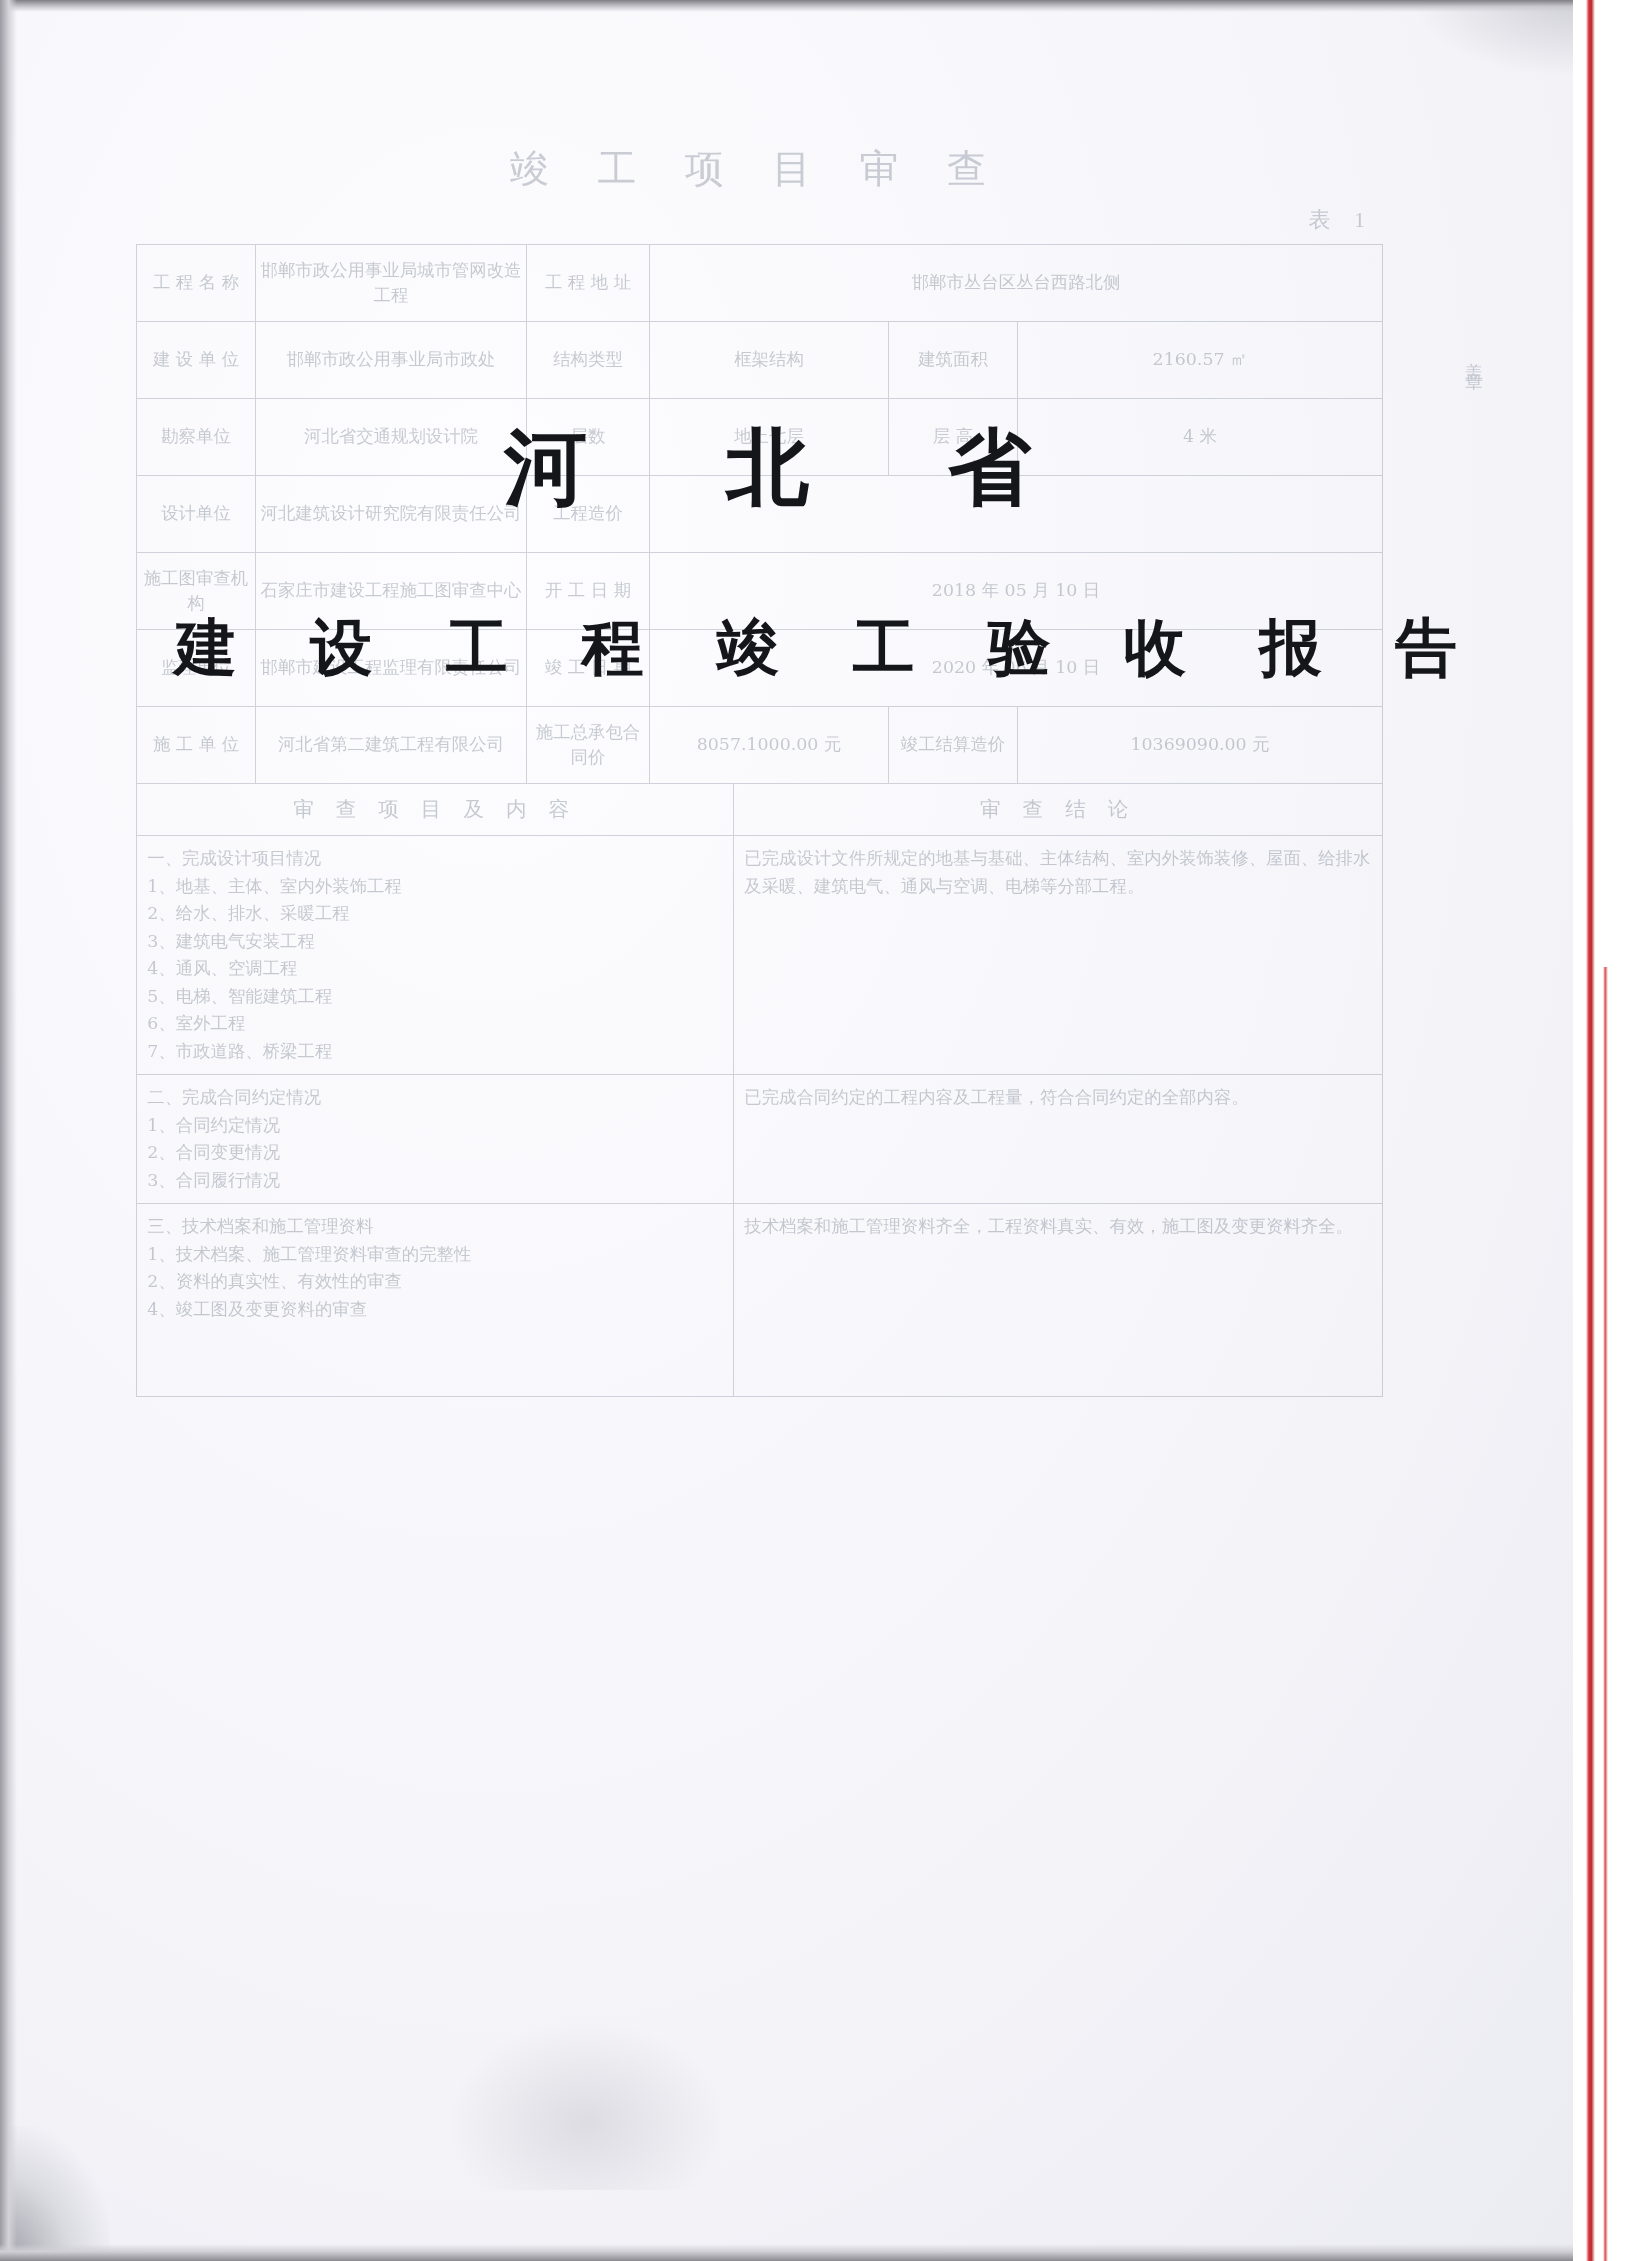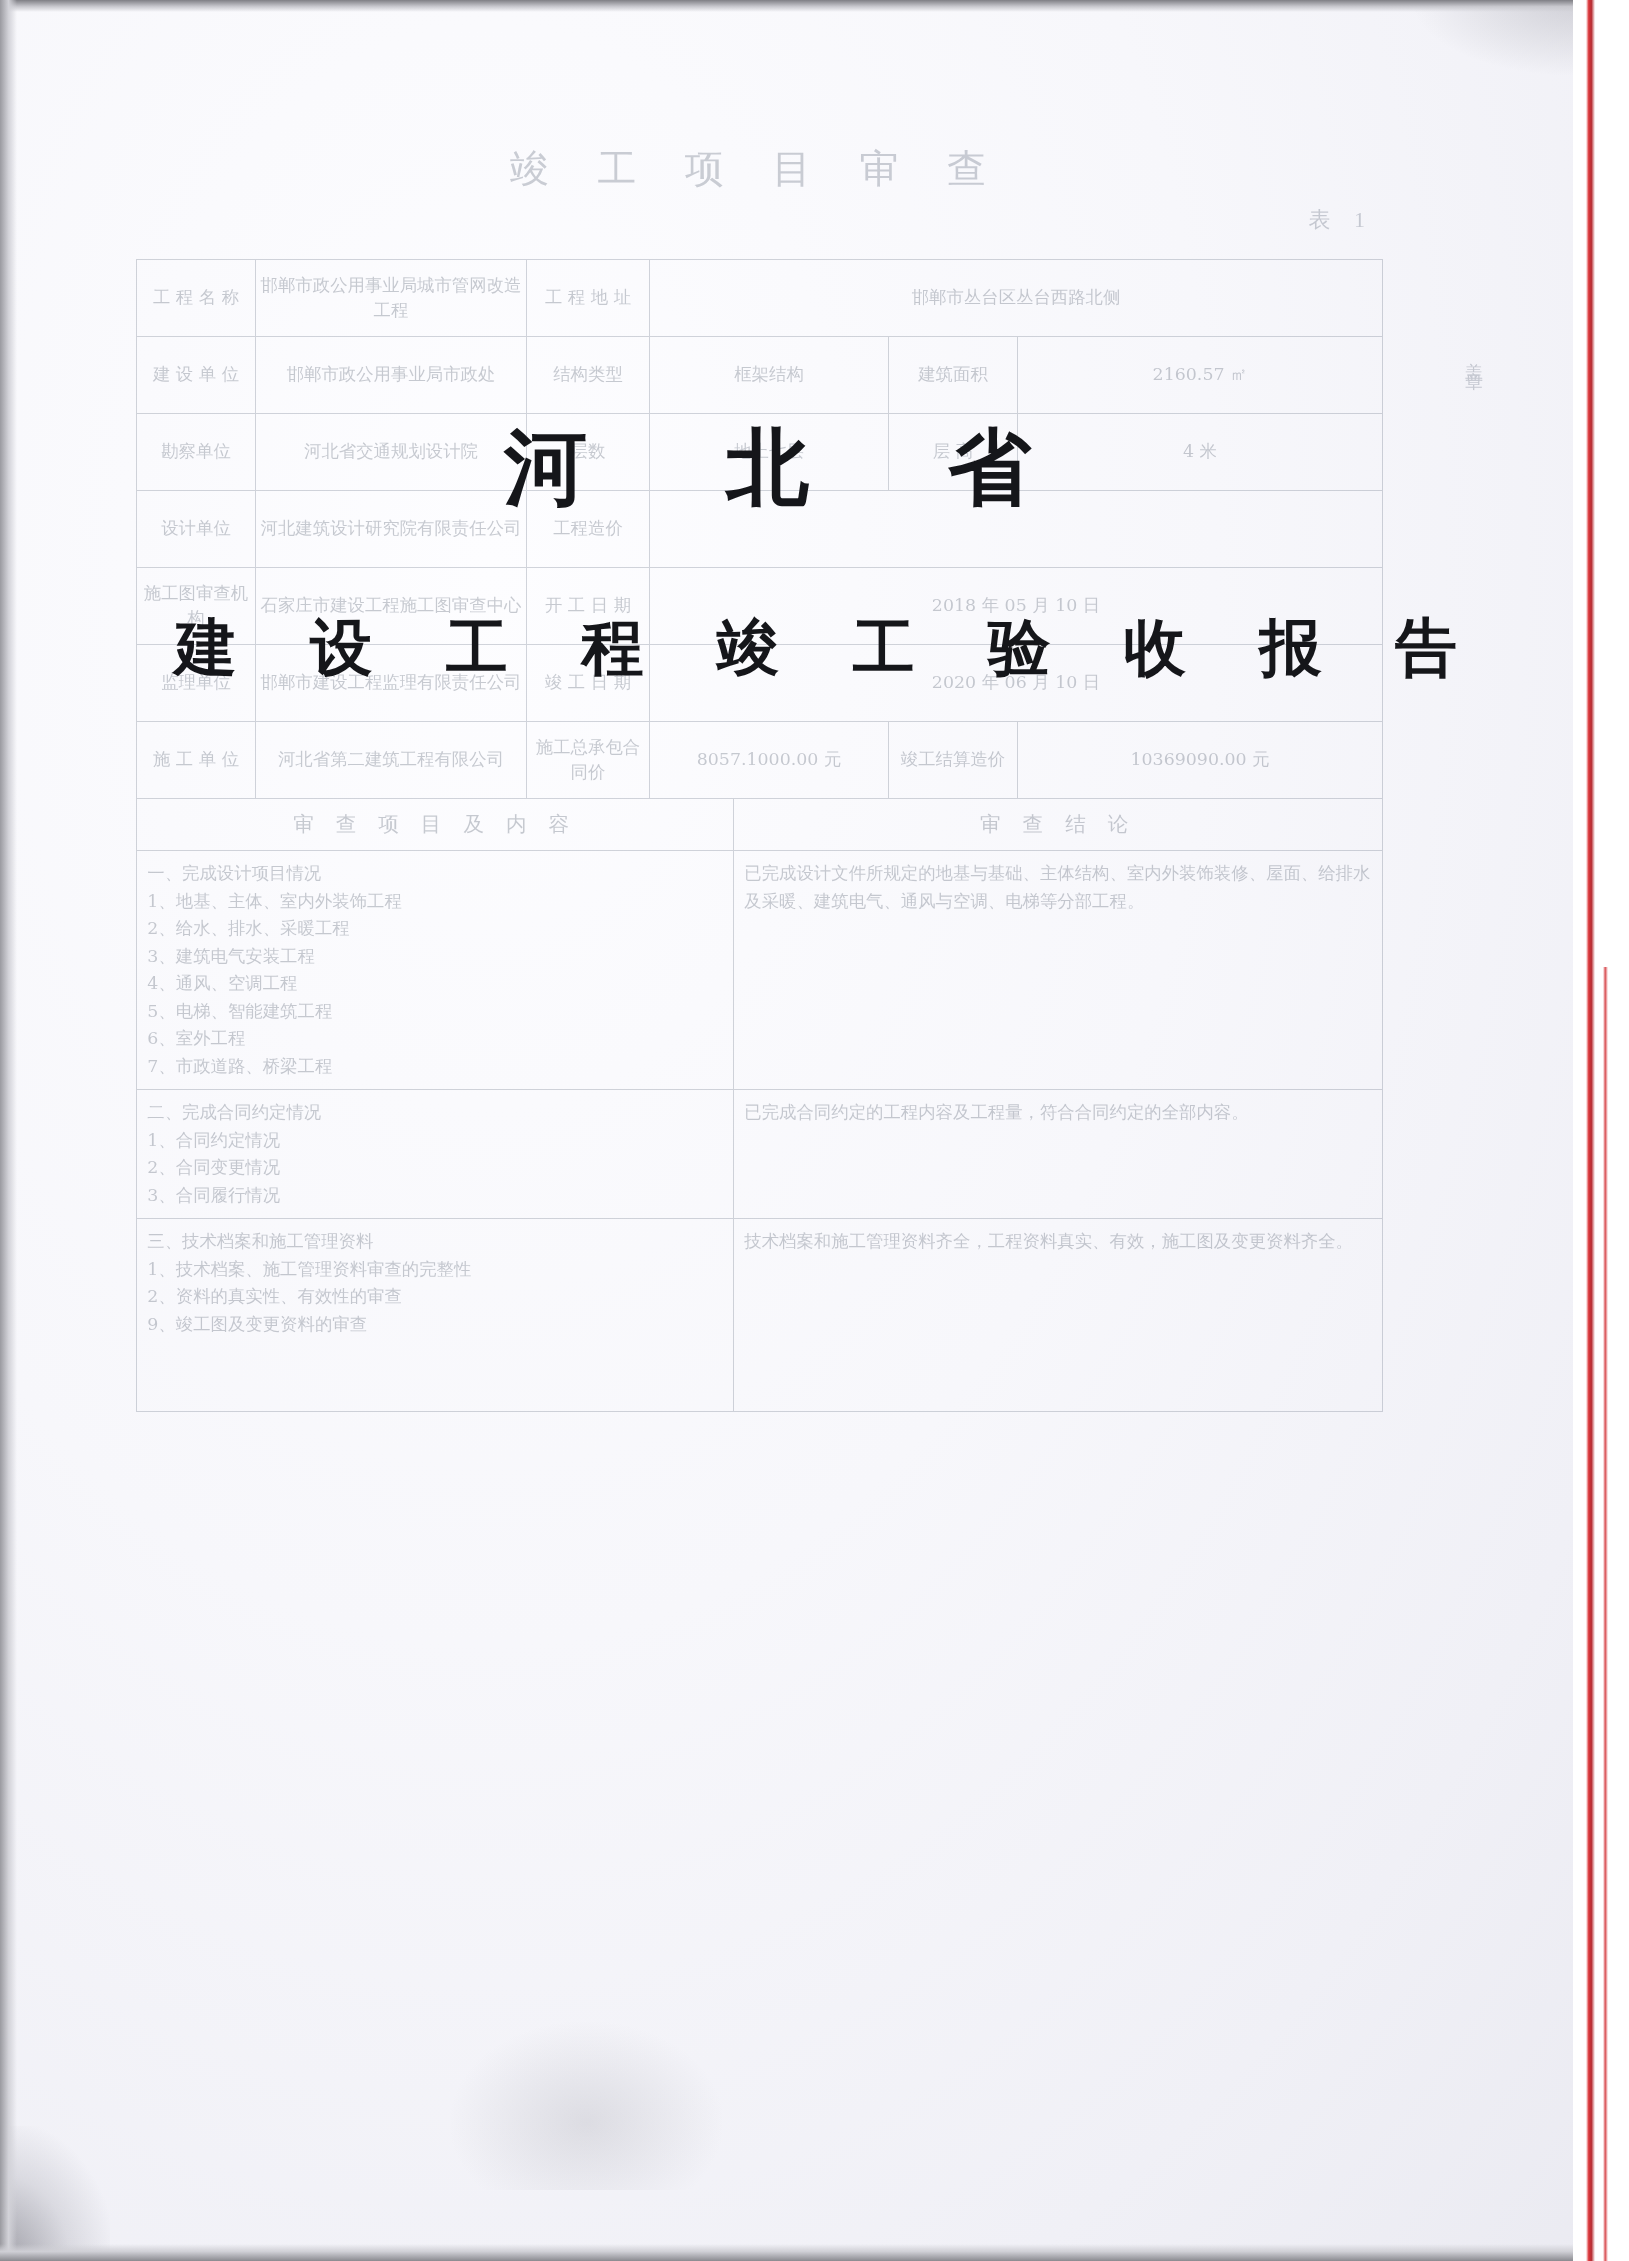--- a/index.html
+++ b/index.html
@@ -105,7 +105,7 @@
   .bleed-table {
     position: absolute;
     left: 39px;
-    top: 104px;
+    top: 89px;
     width: 1244px;
     border-collapse: collapse;
     table-layout: fixed;

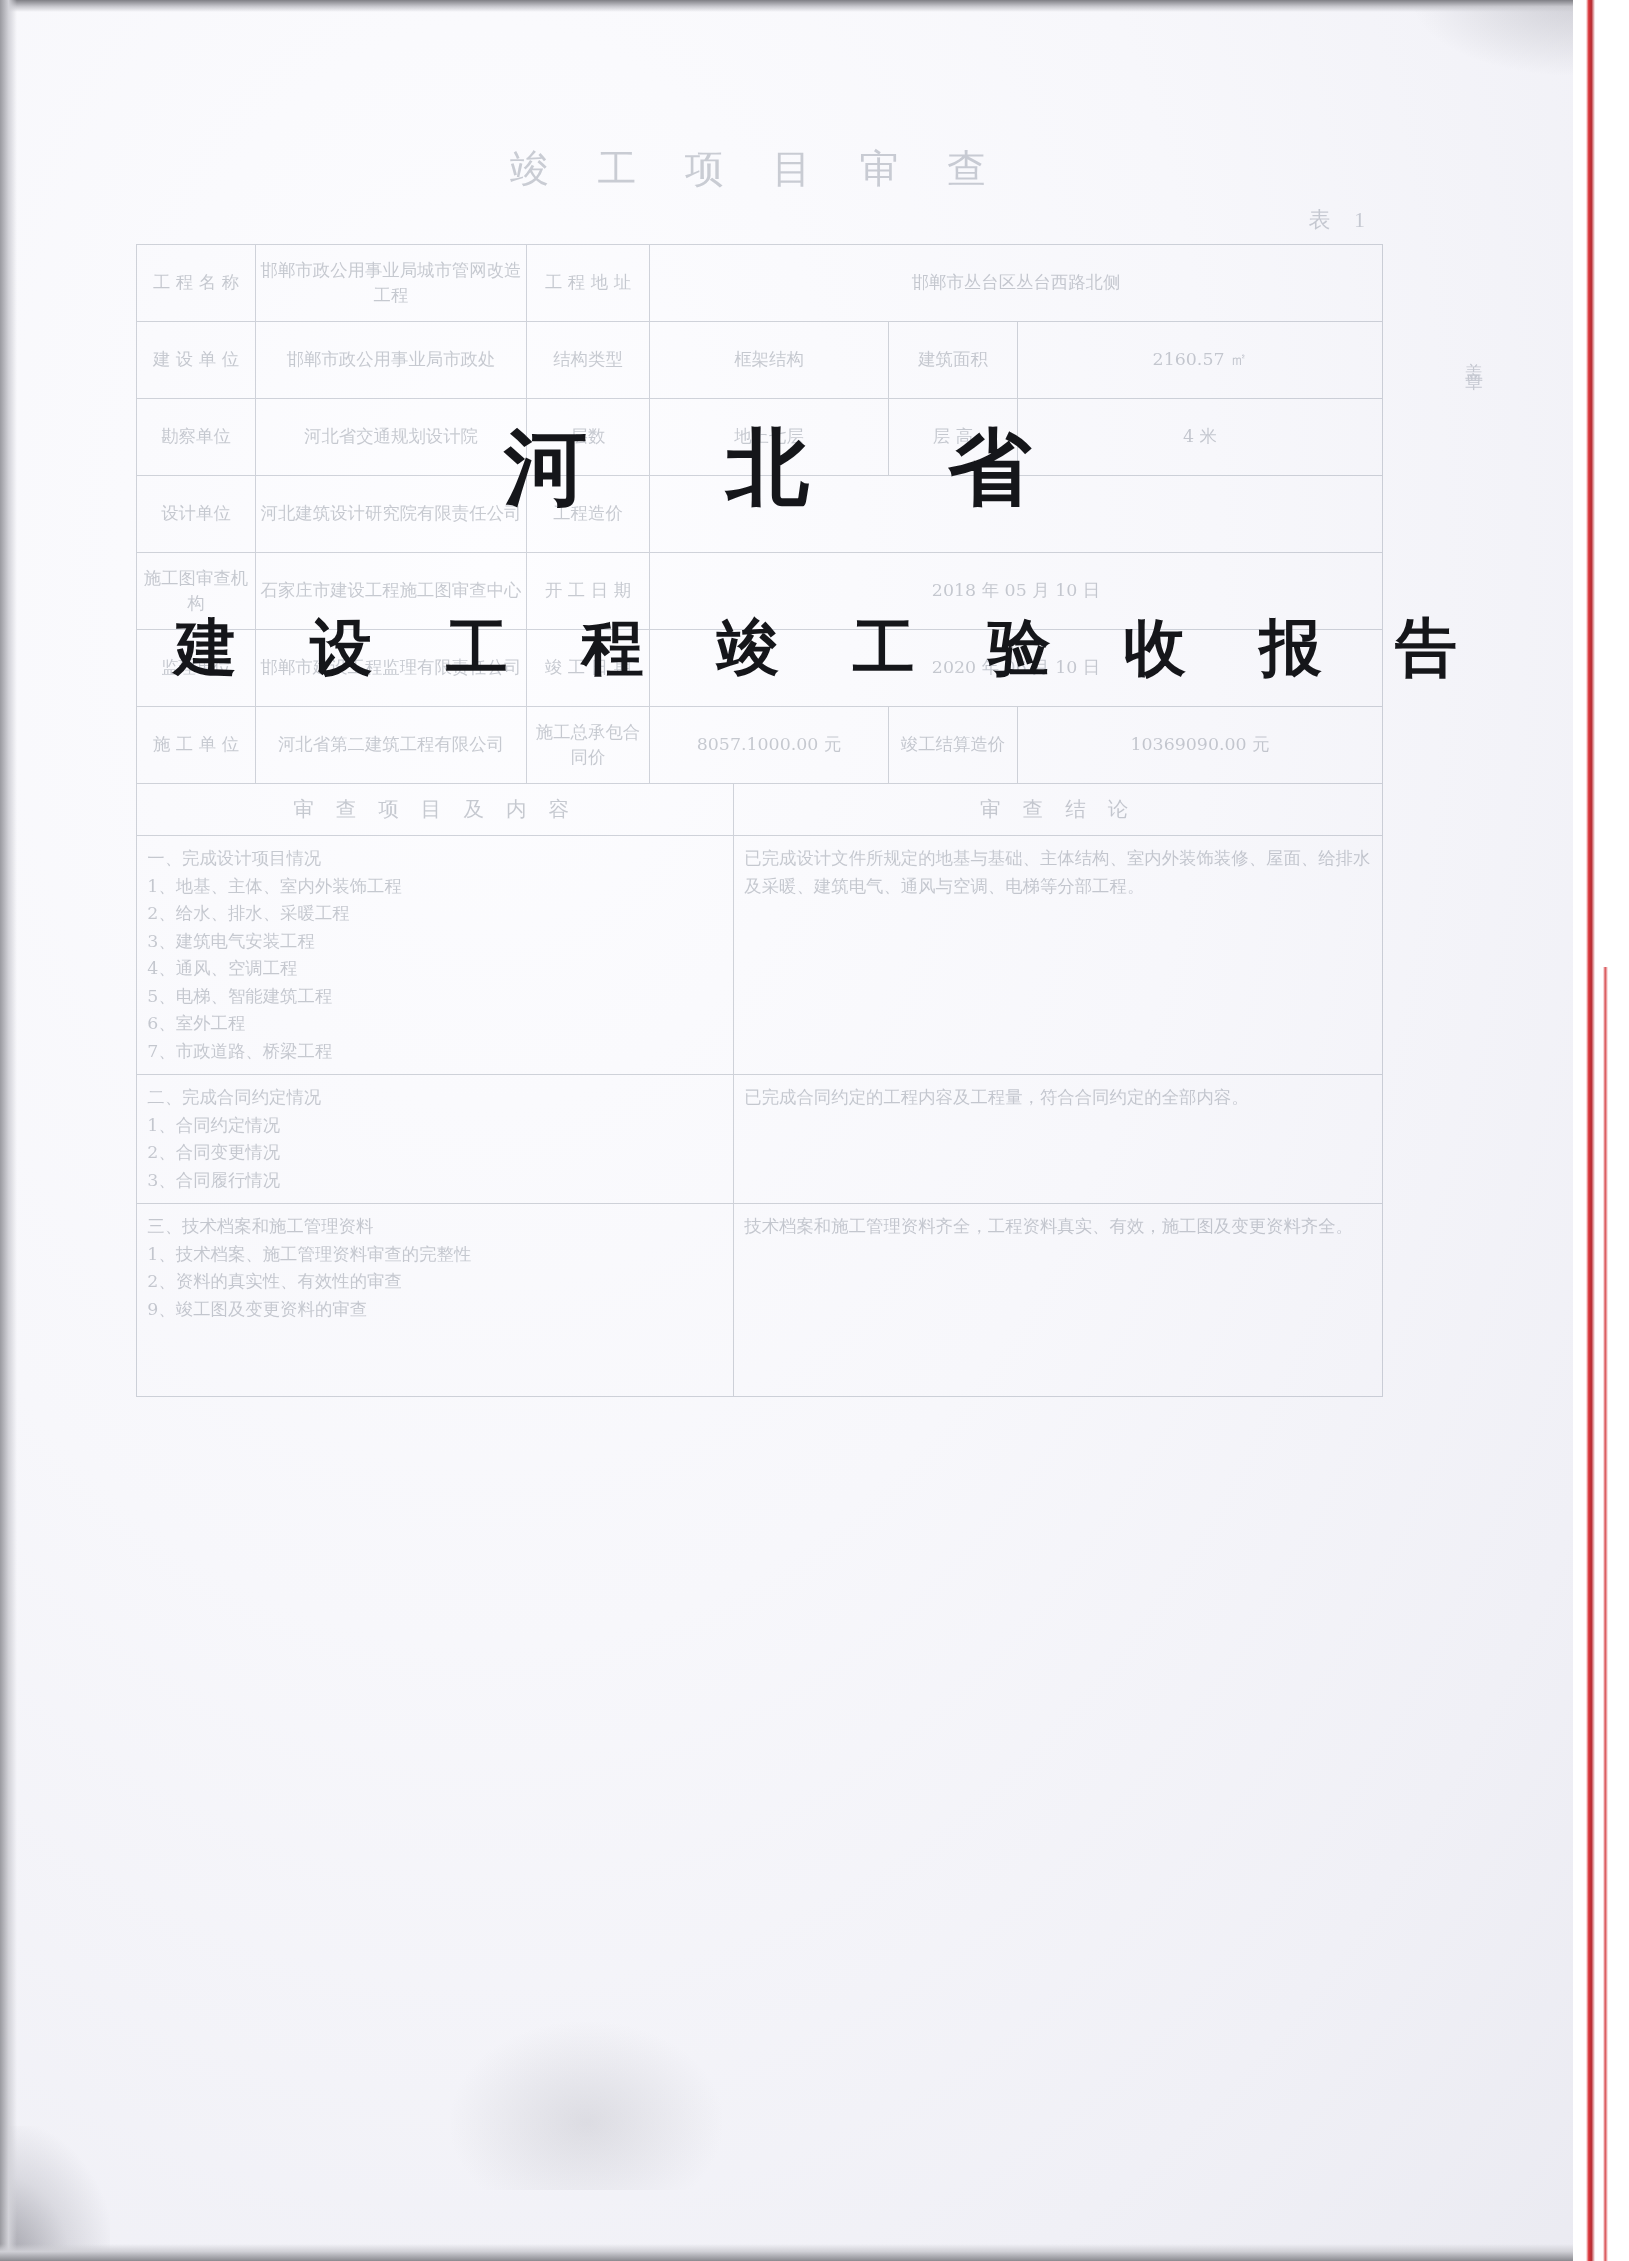--- a/index.html
+++ b/index.html
@@ -287,7 +287,7 @@
             <div>三、技术档案和施工管理资料</div>
             <div>1、技术档案、施工管理资料审查的完整性</div>
             <div>2、资料的真实性、有效性的审查</div>
-            <div>9、竣工图及变更资料的审查</div>
+            <div>4、竣工图及变更资料的审查</div>
           </td>
           <td colspan="4">技术档案和施工管理资料齐全，工程资料真实、有效，施工图及变更资料齐全。</td>
         </tr>

